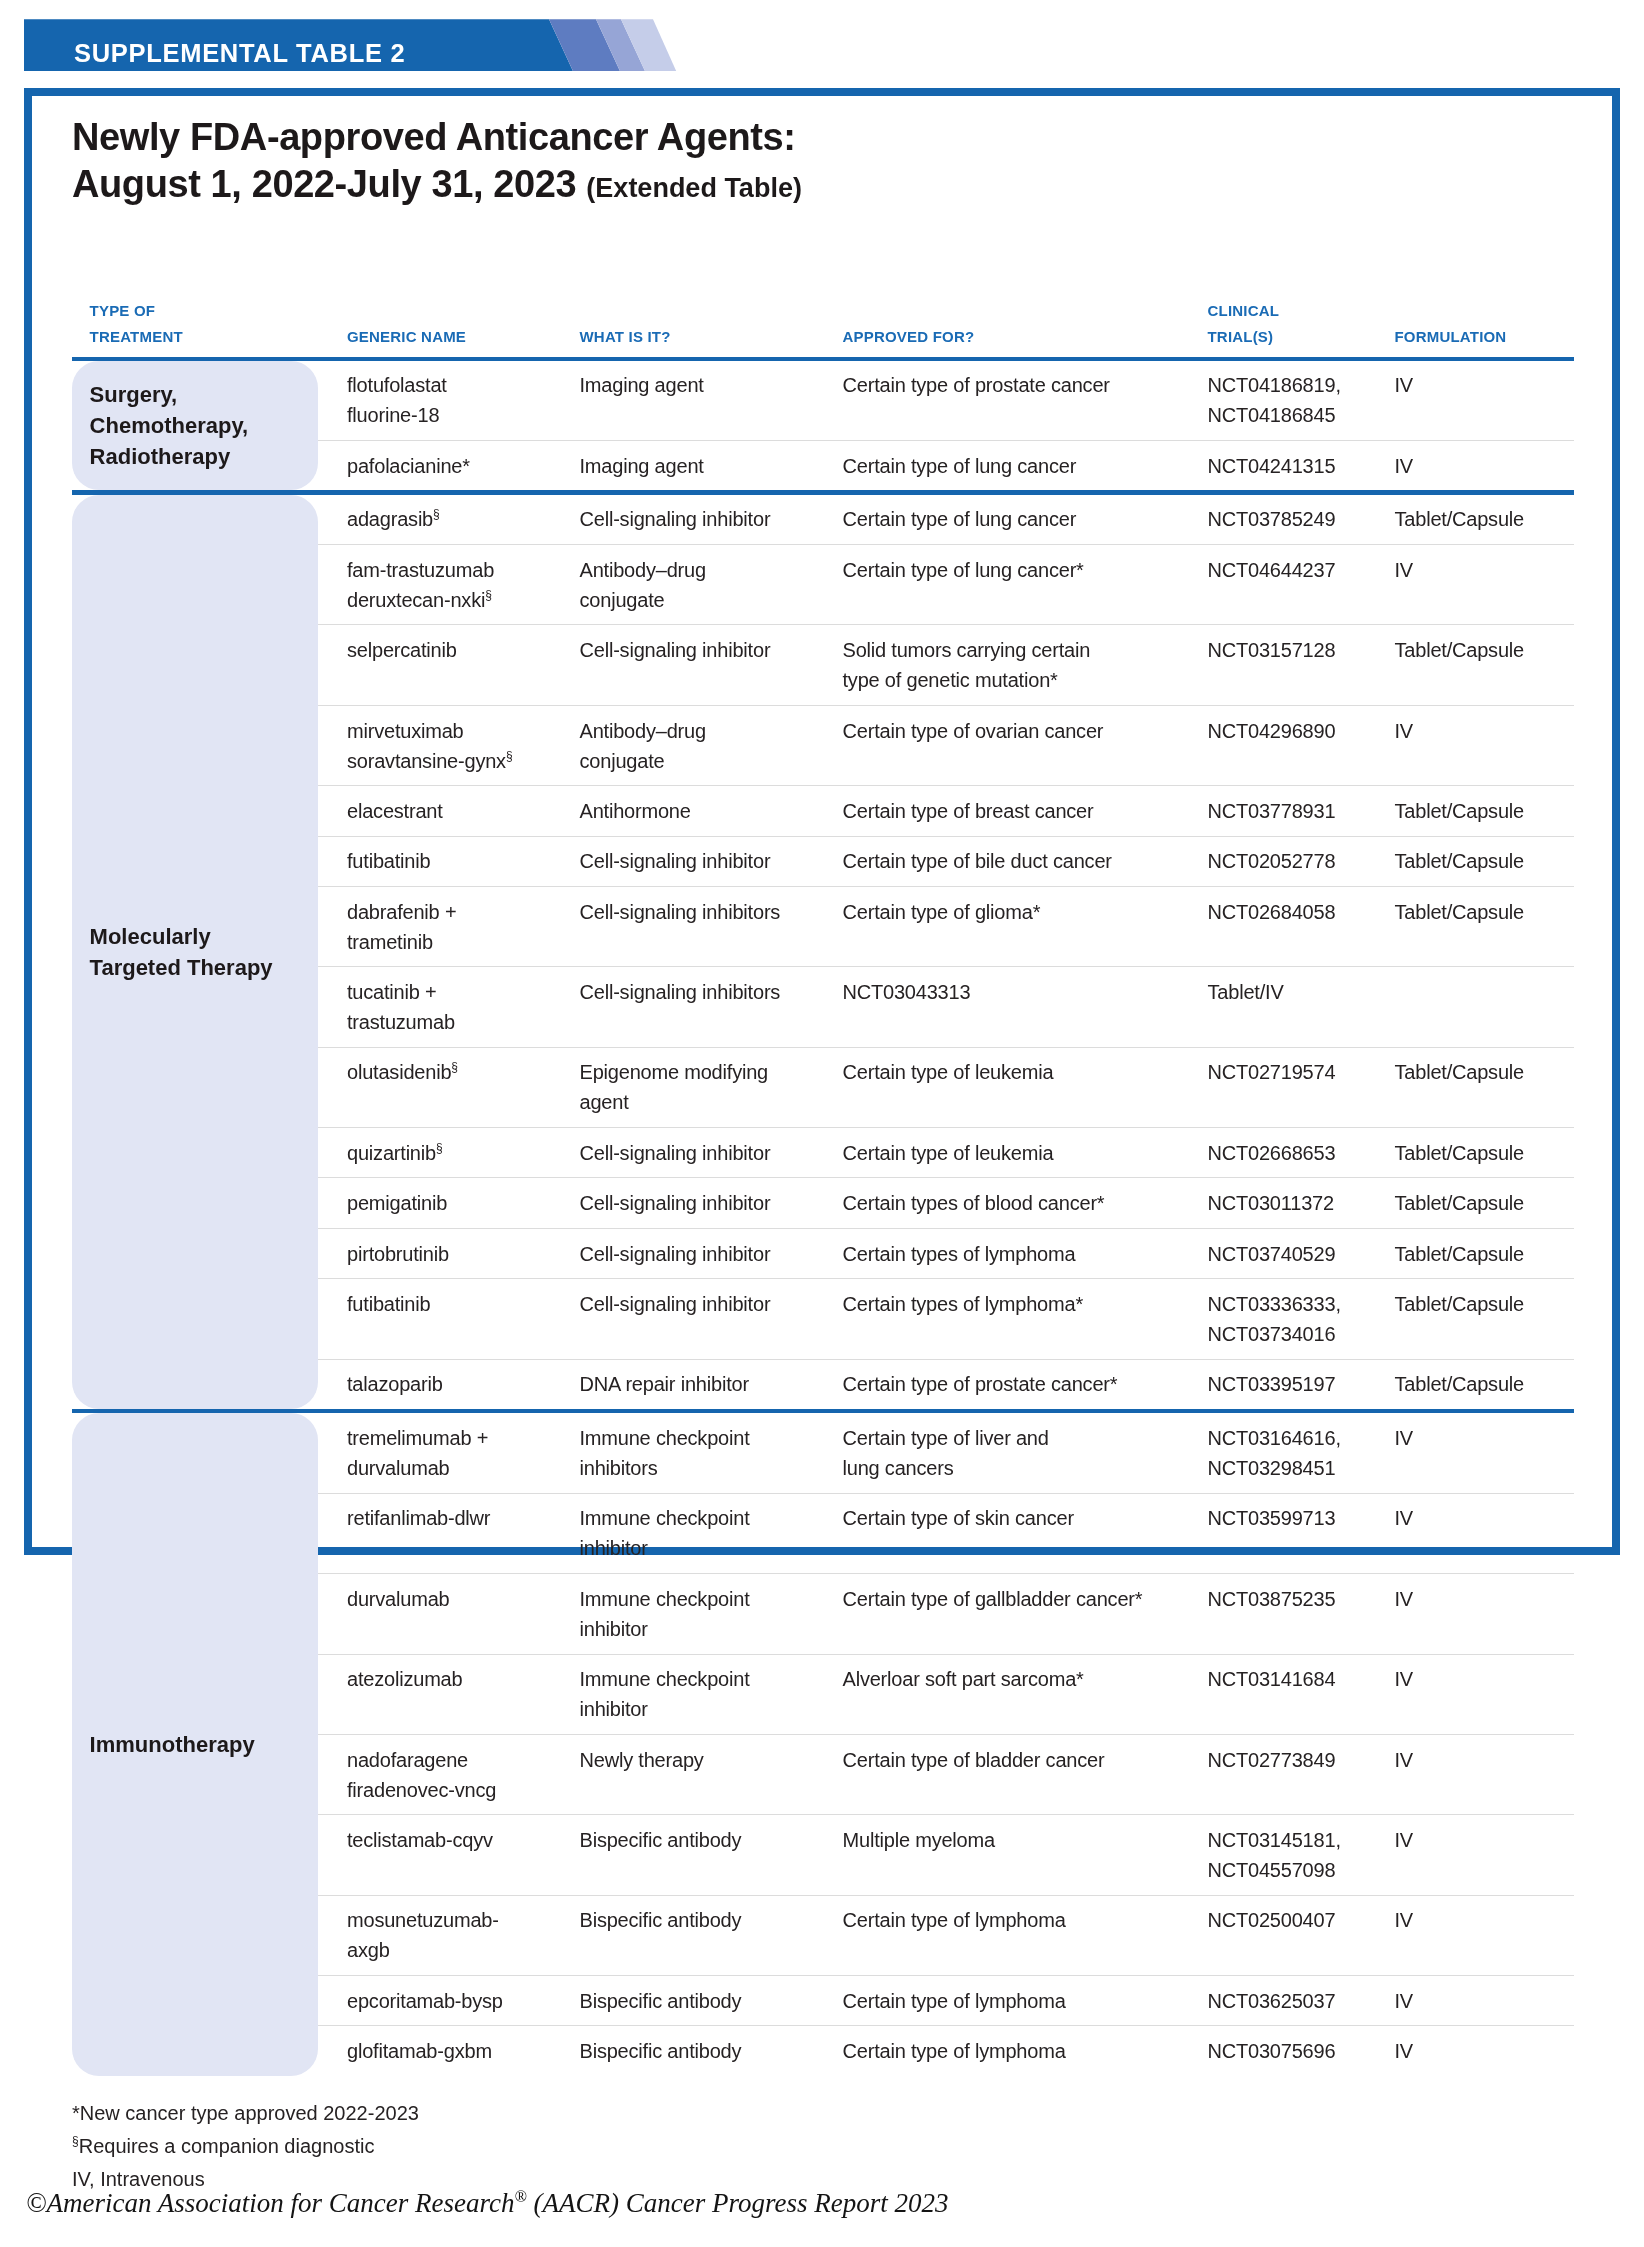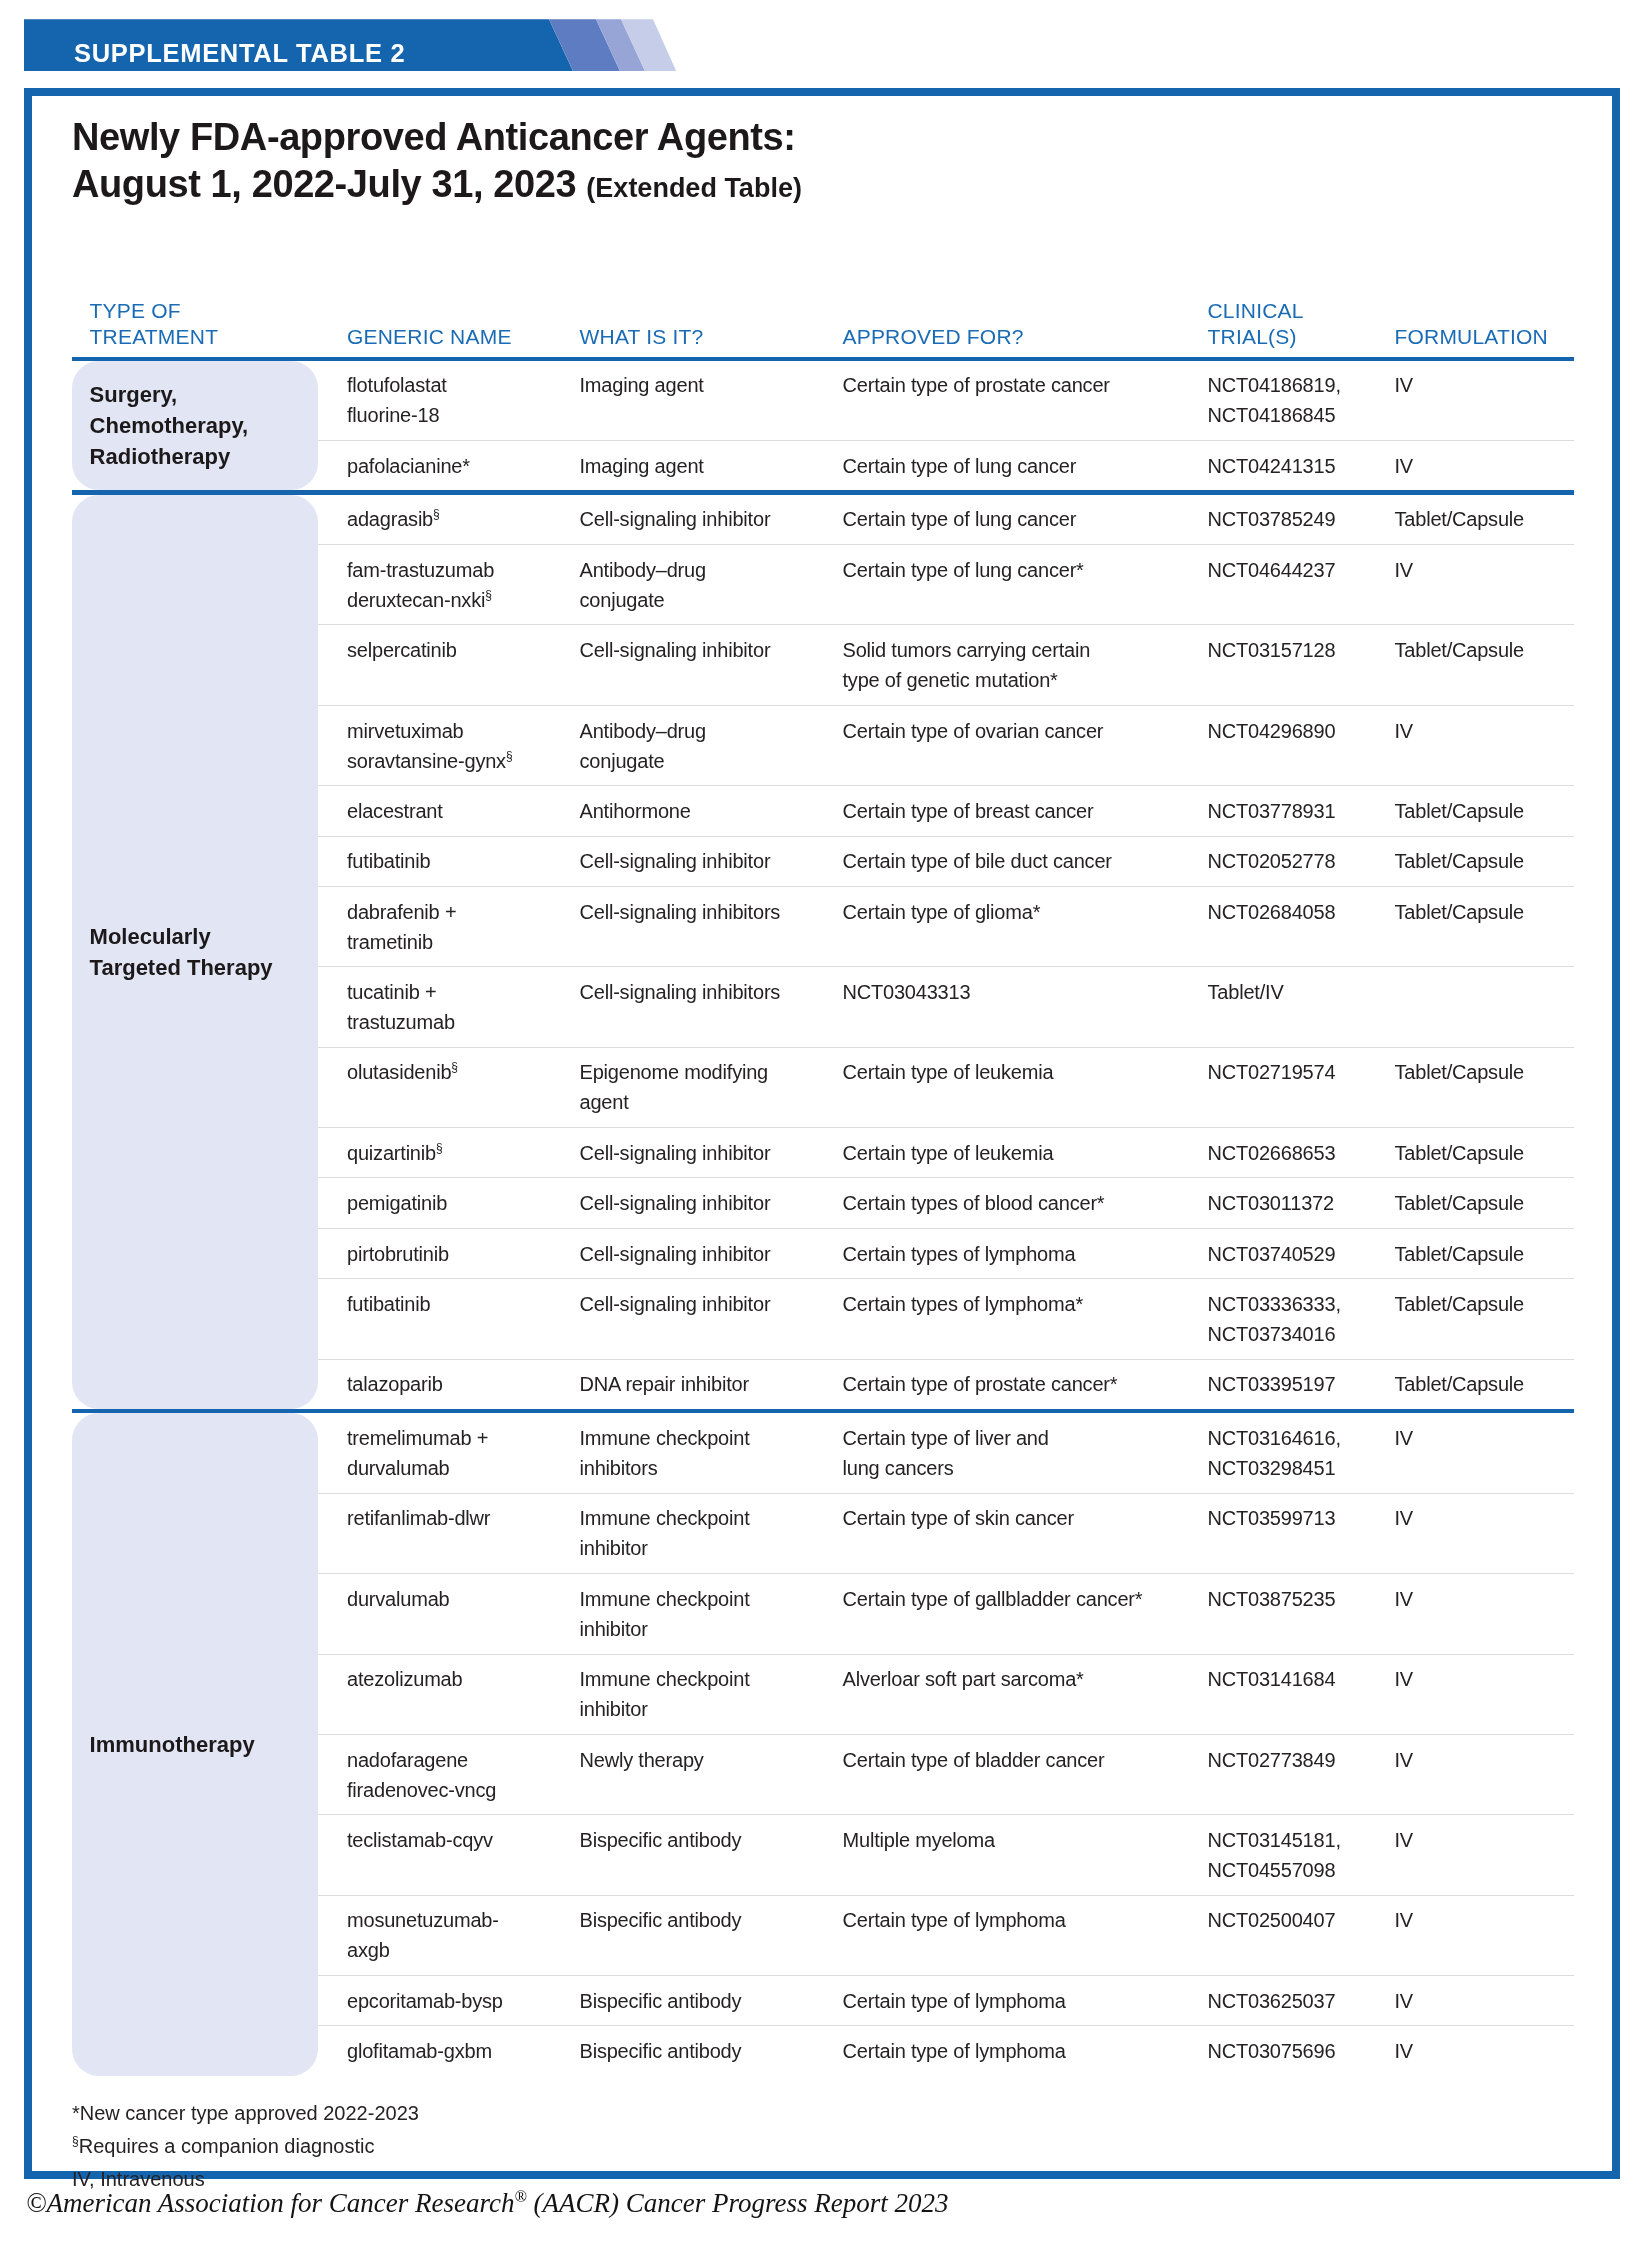--- a/index.html
+++ b/index.html
@@ -35,7 +35,7 @@
 
   
   .box{
-    position:absolute;left:24px;top:88px;width:1596px;height:2091px;
+    position:absolute;left:24px;top:88px;width:1596px;height:1467px;
     border:8.8px solid var(--accent);background:#fff;
   }
 

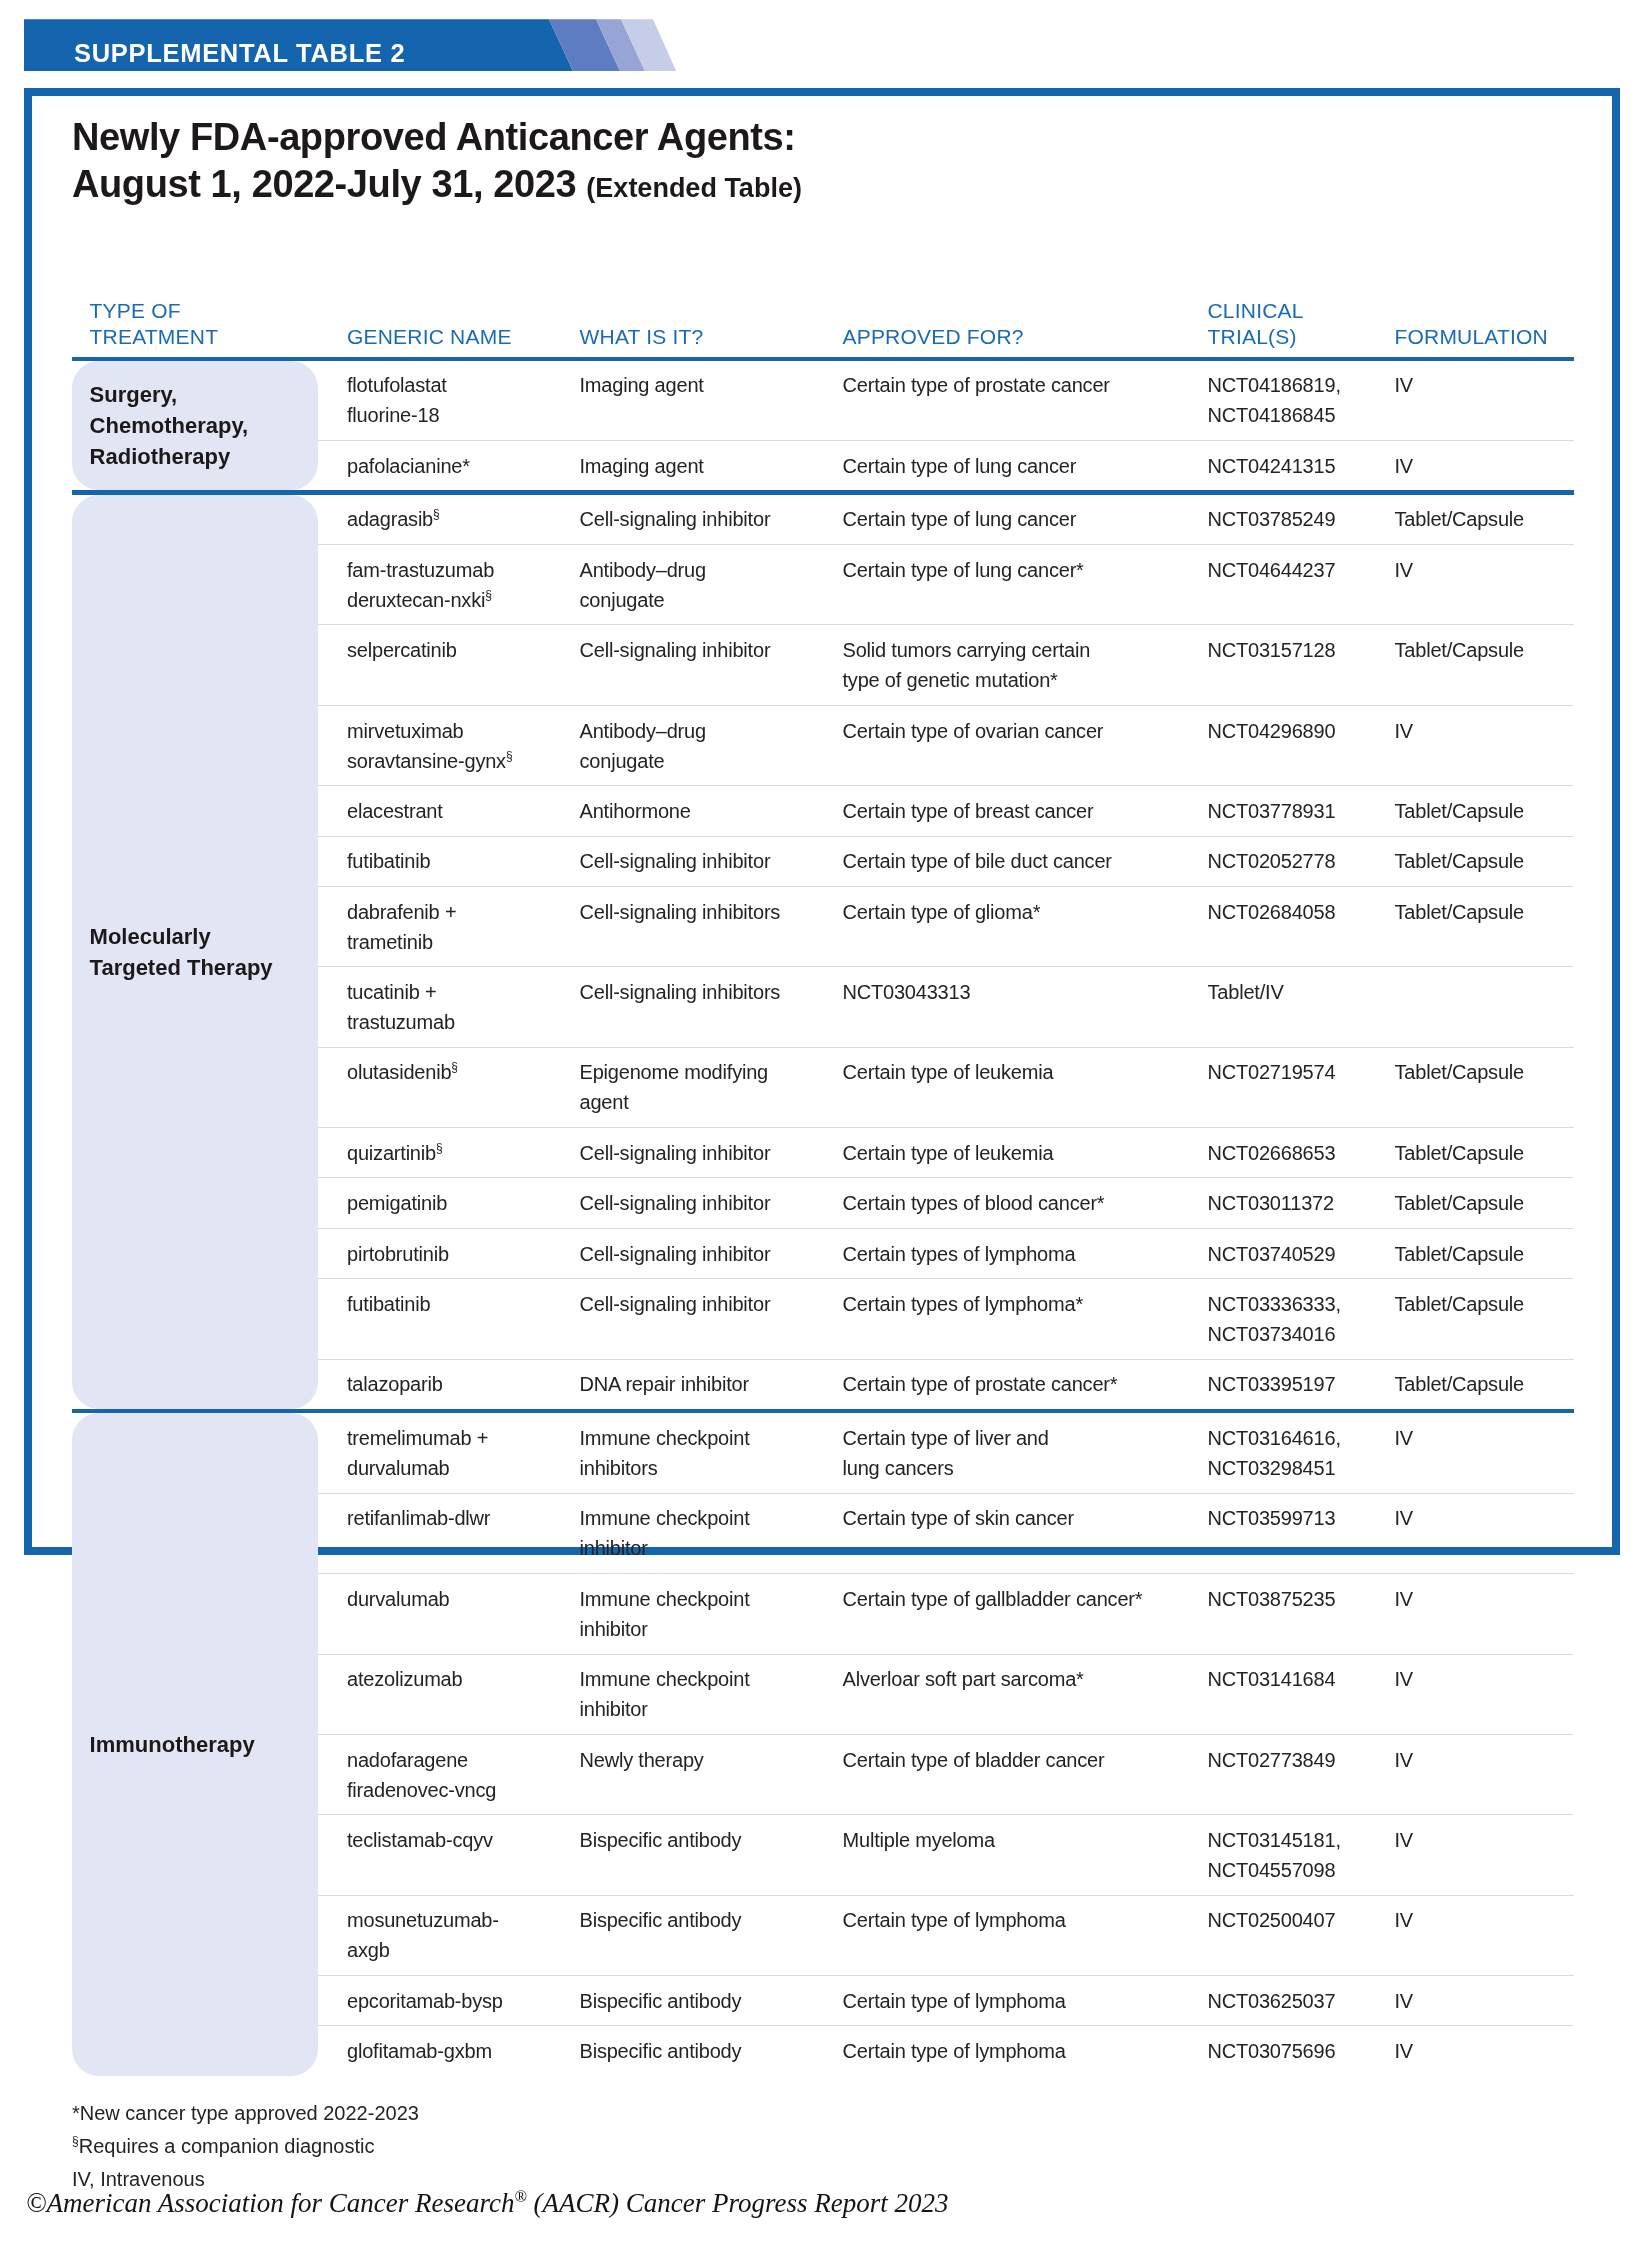--- a/index.html
+++ b/index.html
@@ -49,7 +49,7 @@
     align-items:end;border-bottom:4.4px solid var(--accent);padding-bottom:7px;
   }
   .hc{
-    color:var(--header-text);font-weight:normal;font-size:21px;line-height:26px;
+    color:var(--header-text);font-weight:bold;font-size:15px;line-height:26px;
     white-space:pre-line;letter-spacing:0.2px;
   }
   .hc.h0{padding-left:17.6px;}

